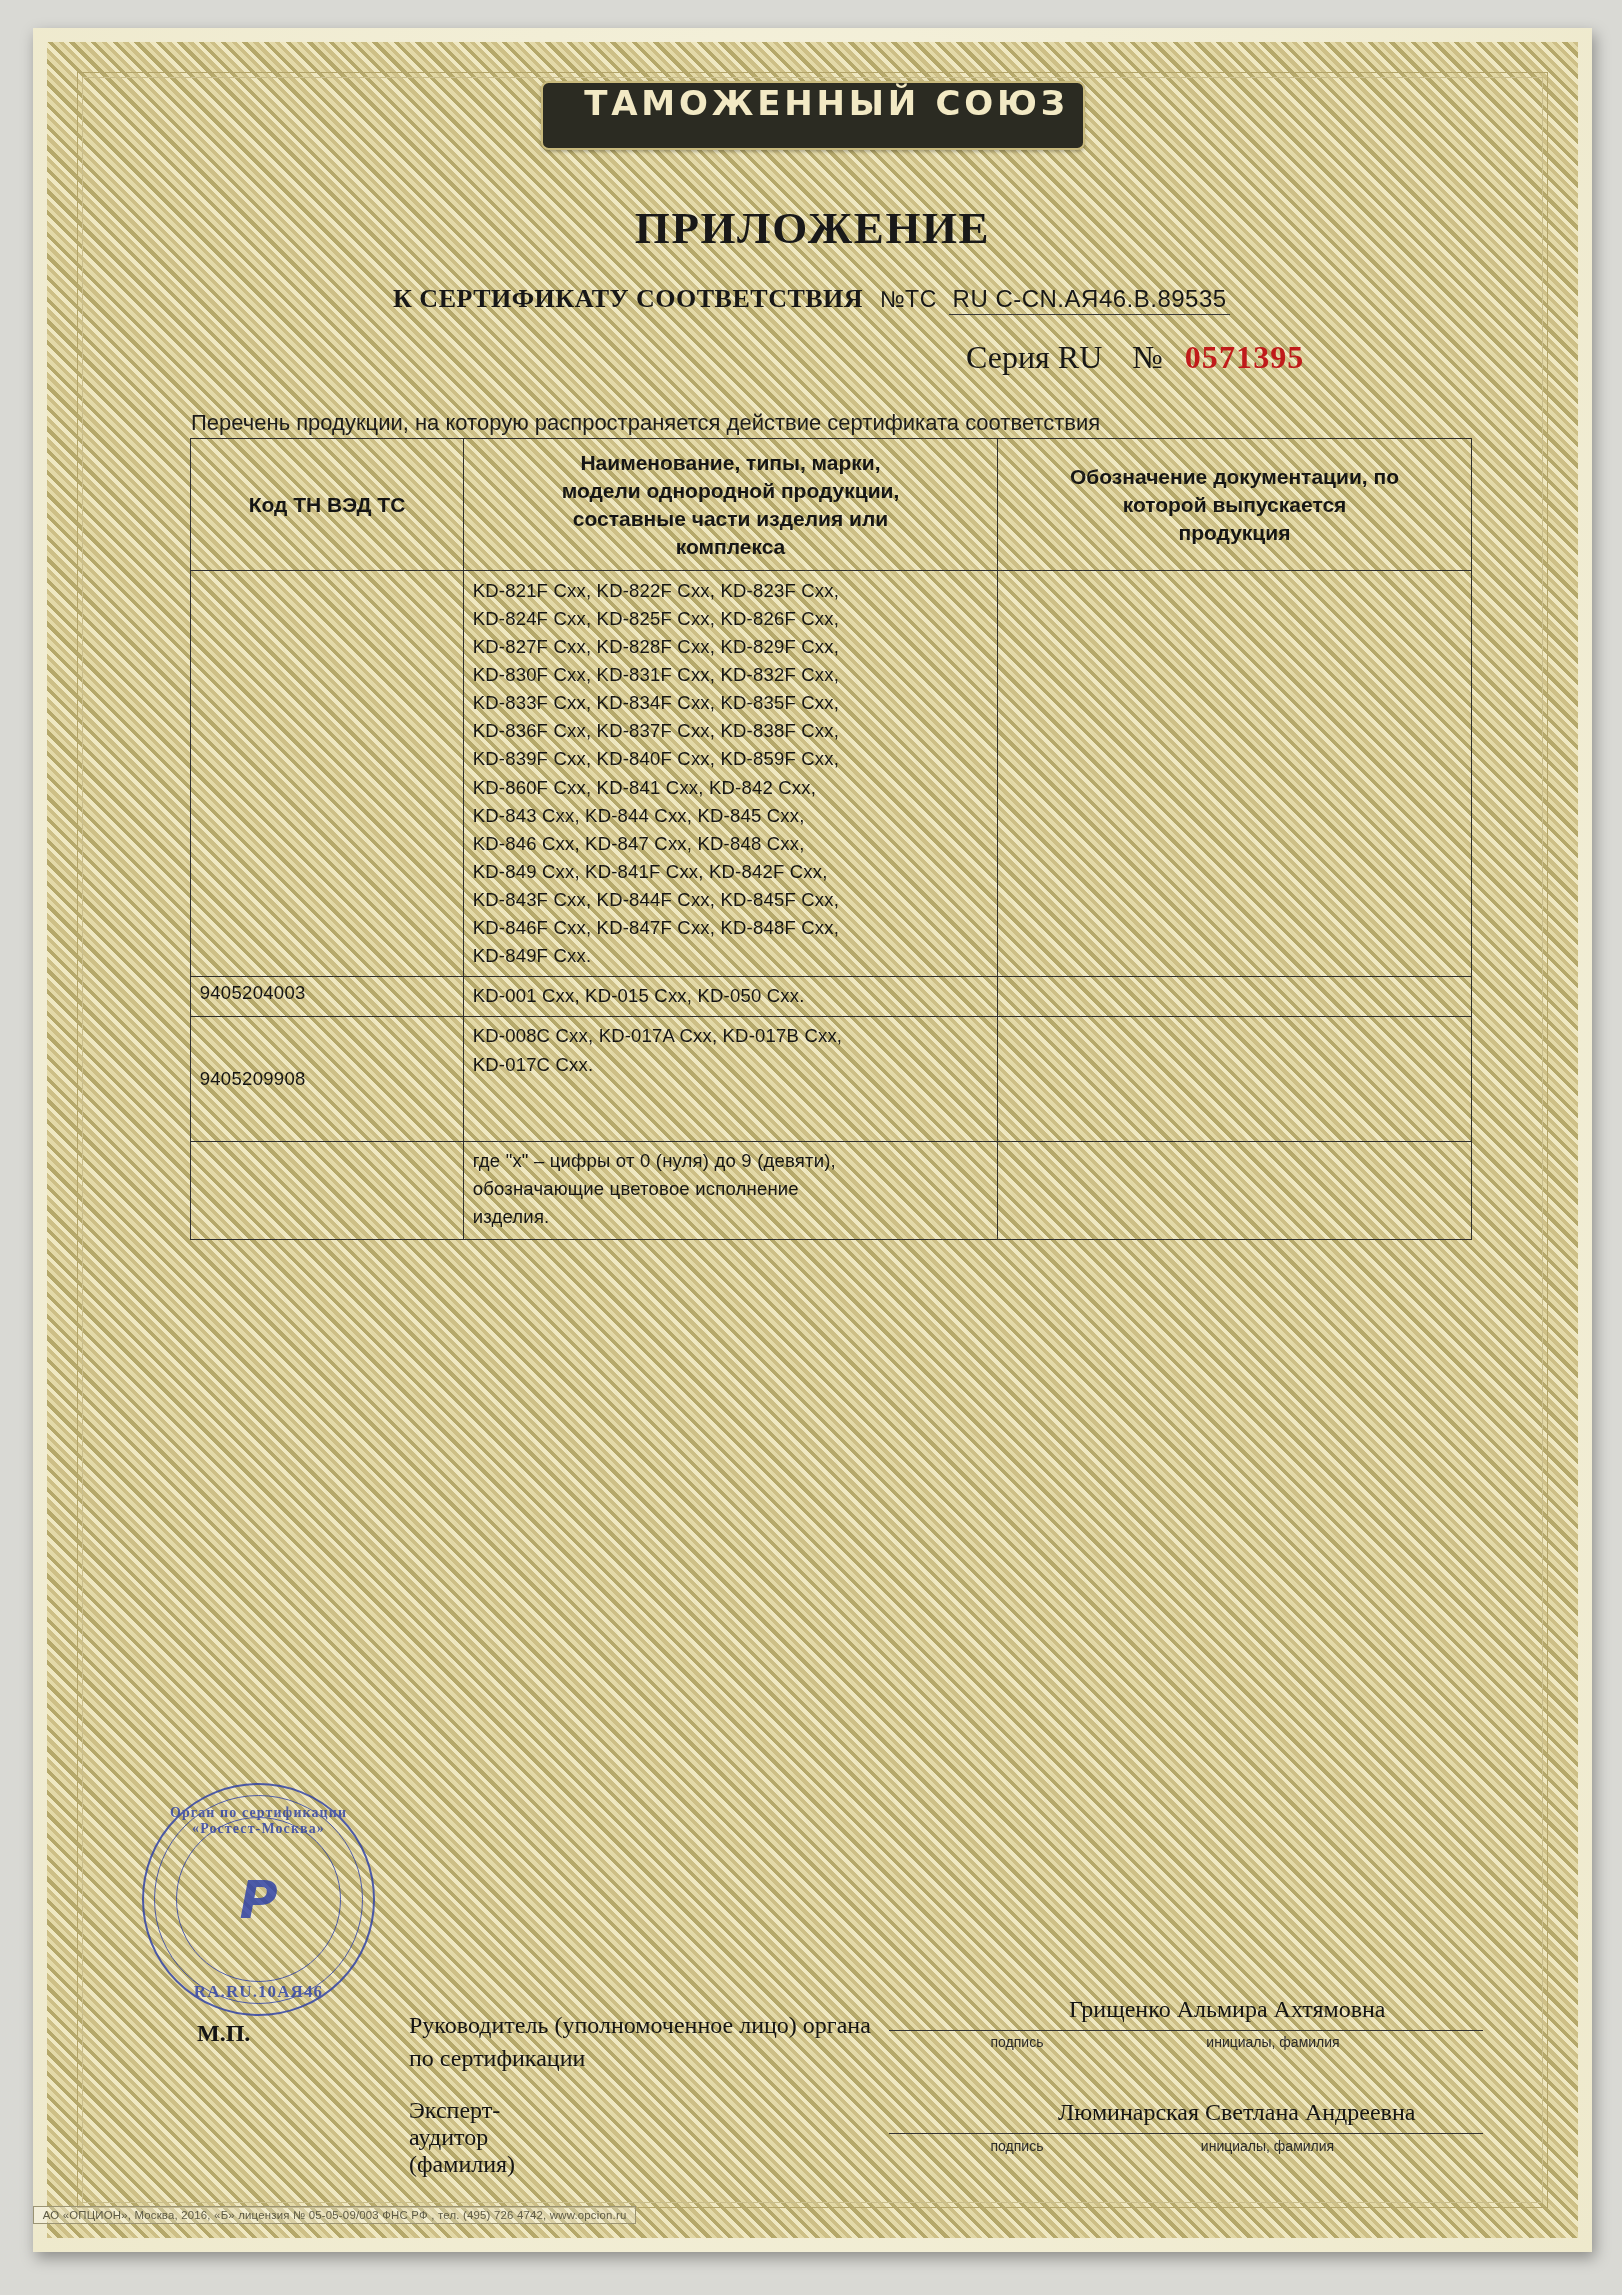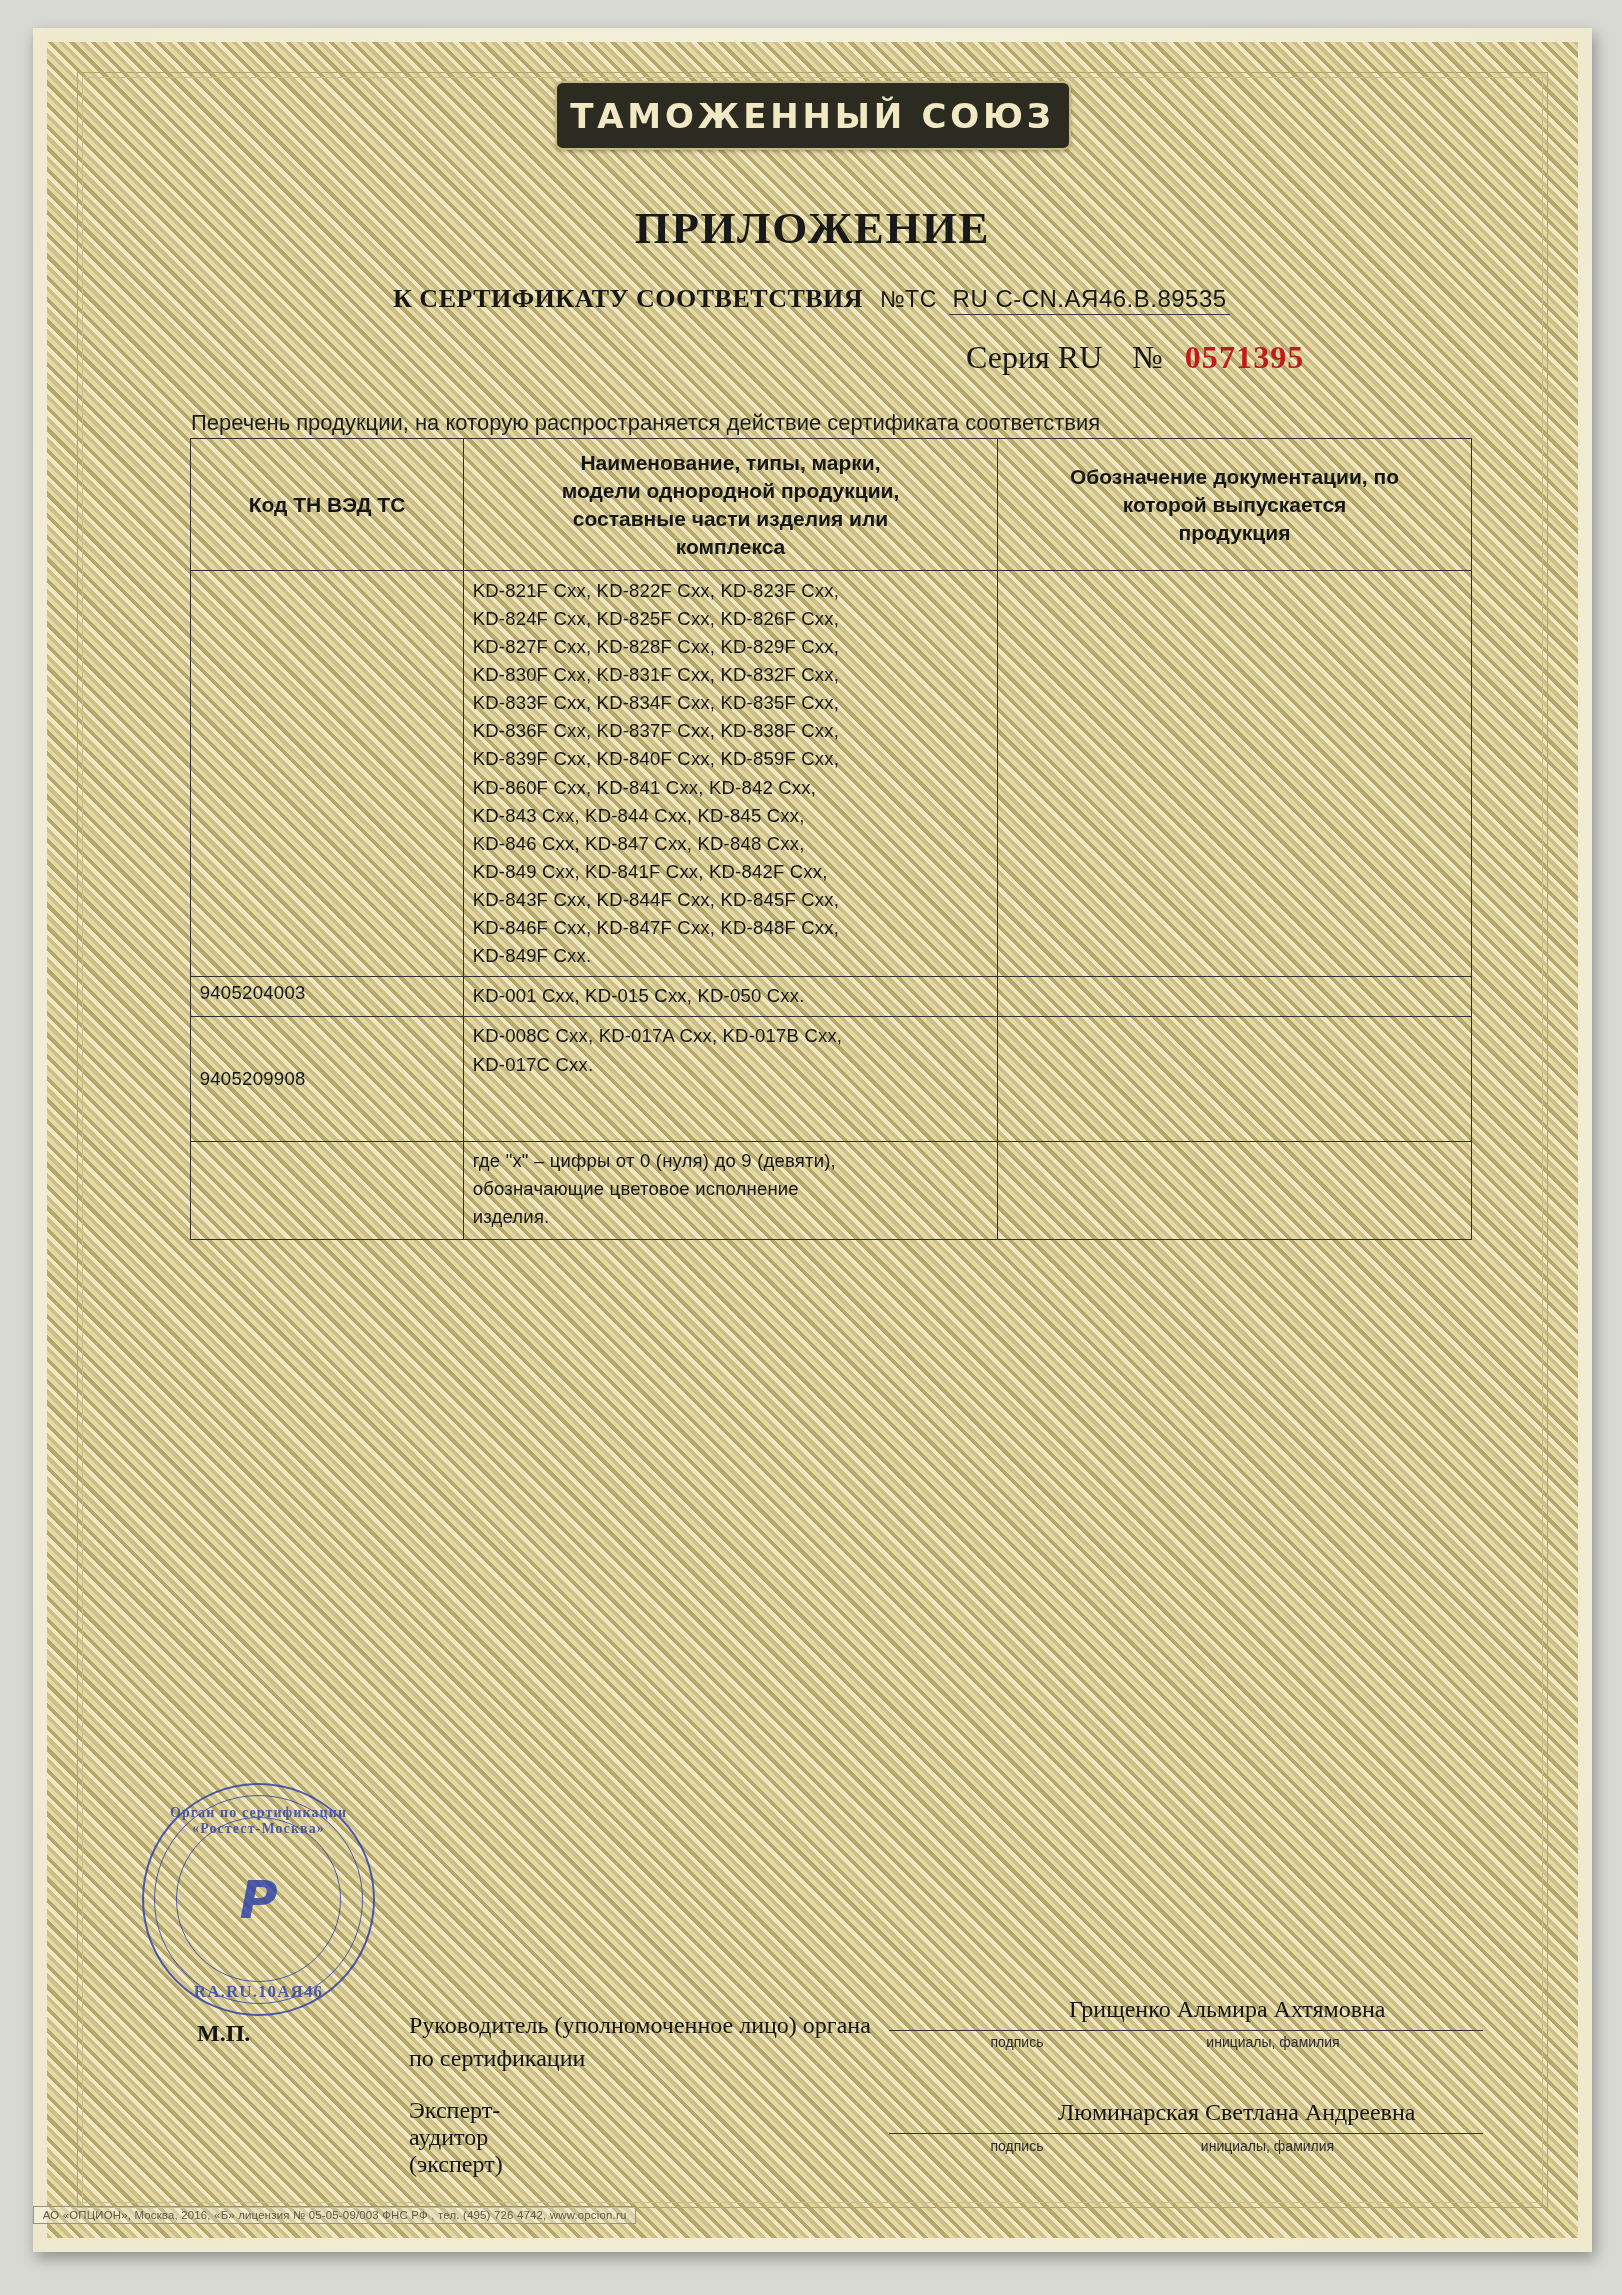--- a/index.html
+++ b/index.html
@@ -103,9 +103,9 @@
     border: 2.2px solid #c8b97c;
     border-radius: 7.6px;
     display: flex;
-    align-items: center;
     justify-content: center;
     box-shadow: 0 1.6px 3.3px rgba(0,0,0,.25);
+    padding-left: 28px;
   }
   .banner-text {
     color: #f2e9c4;

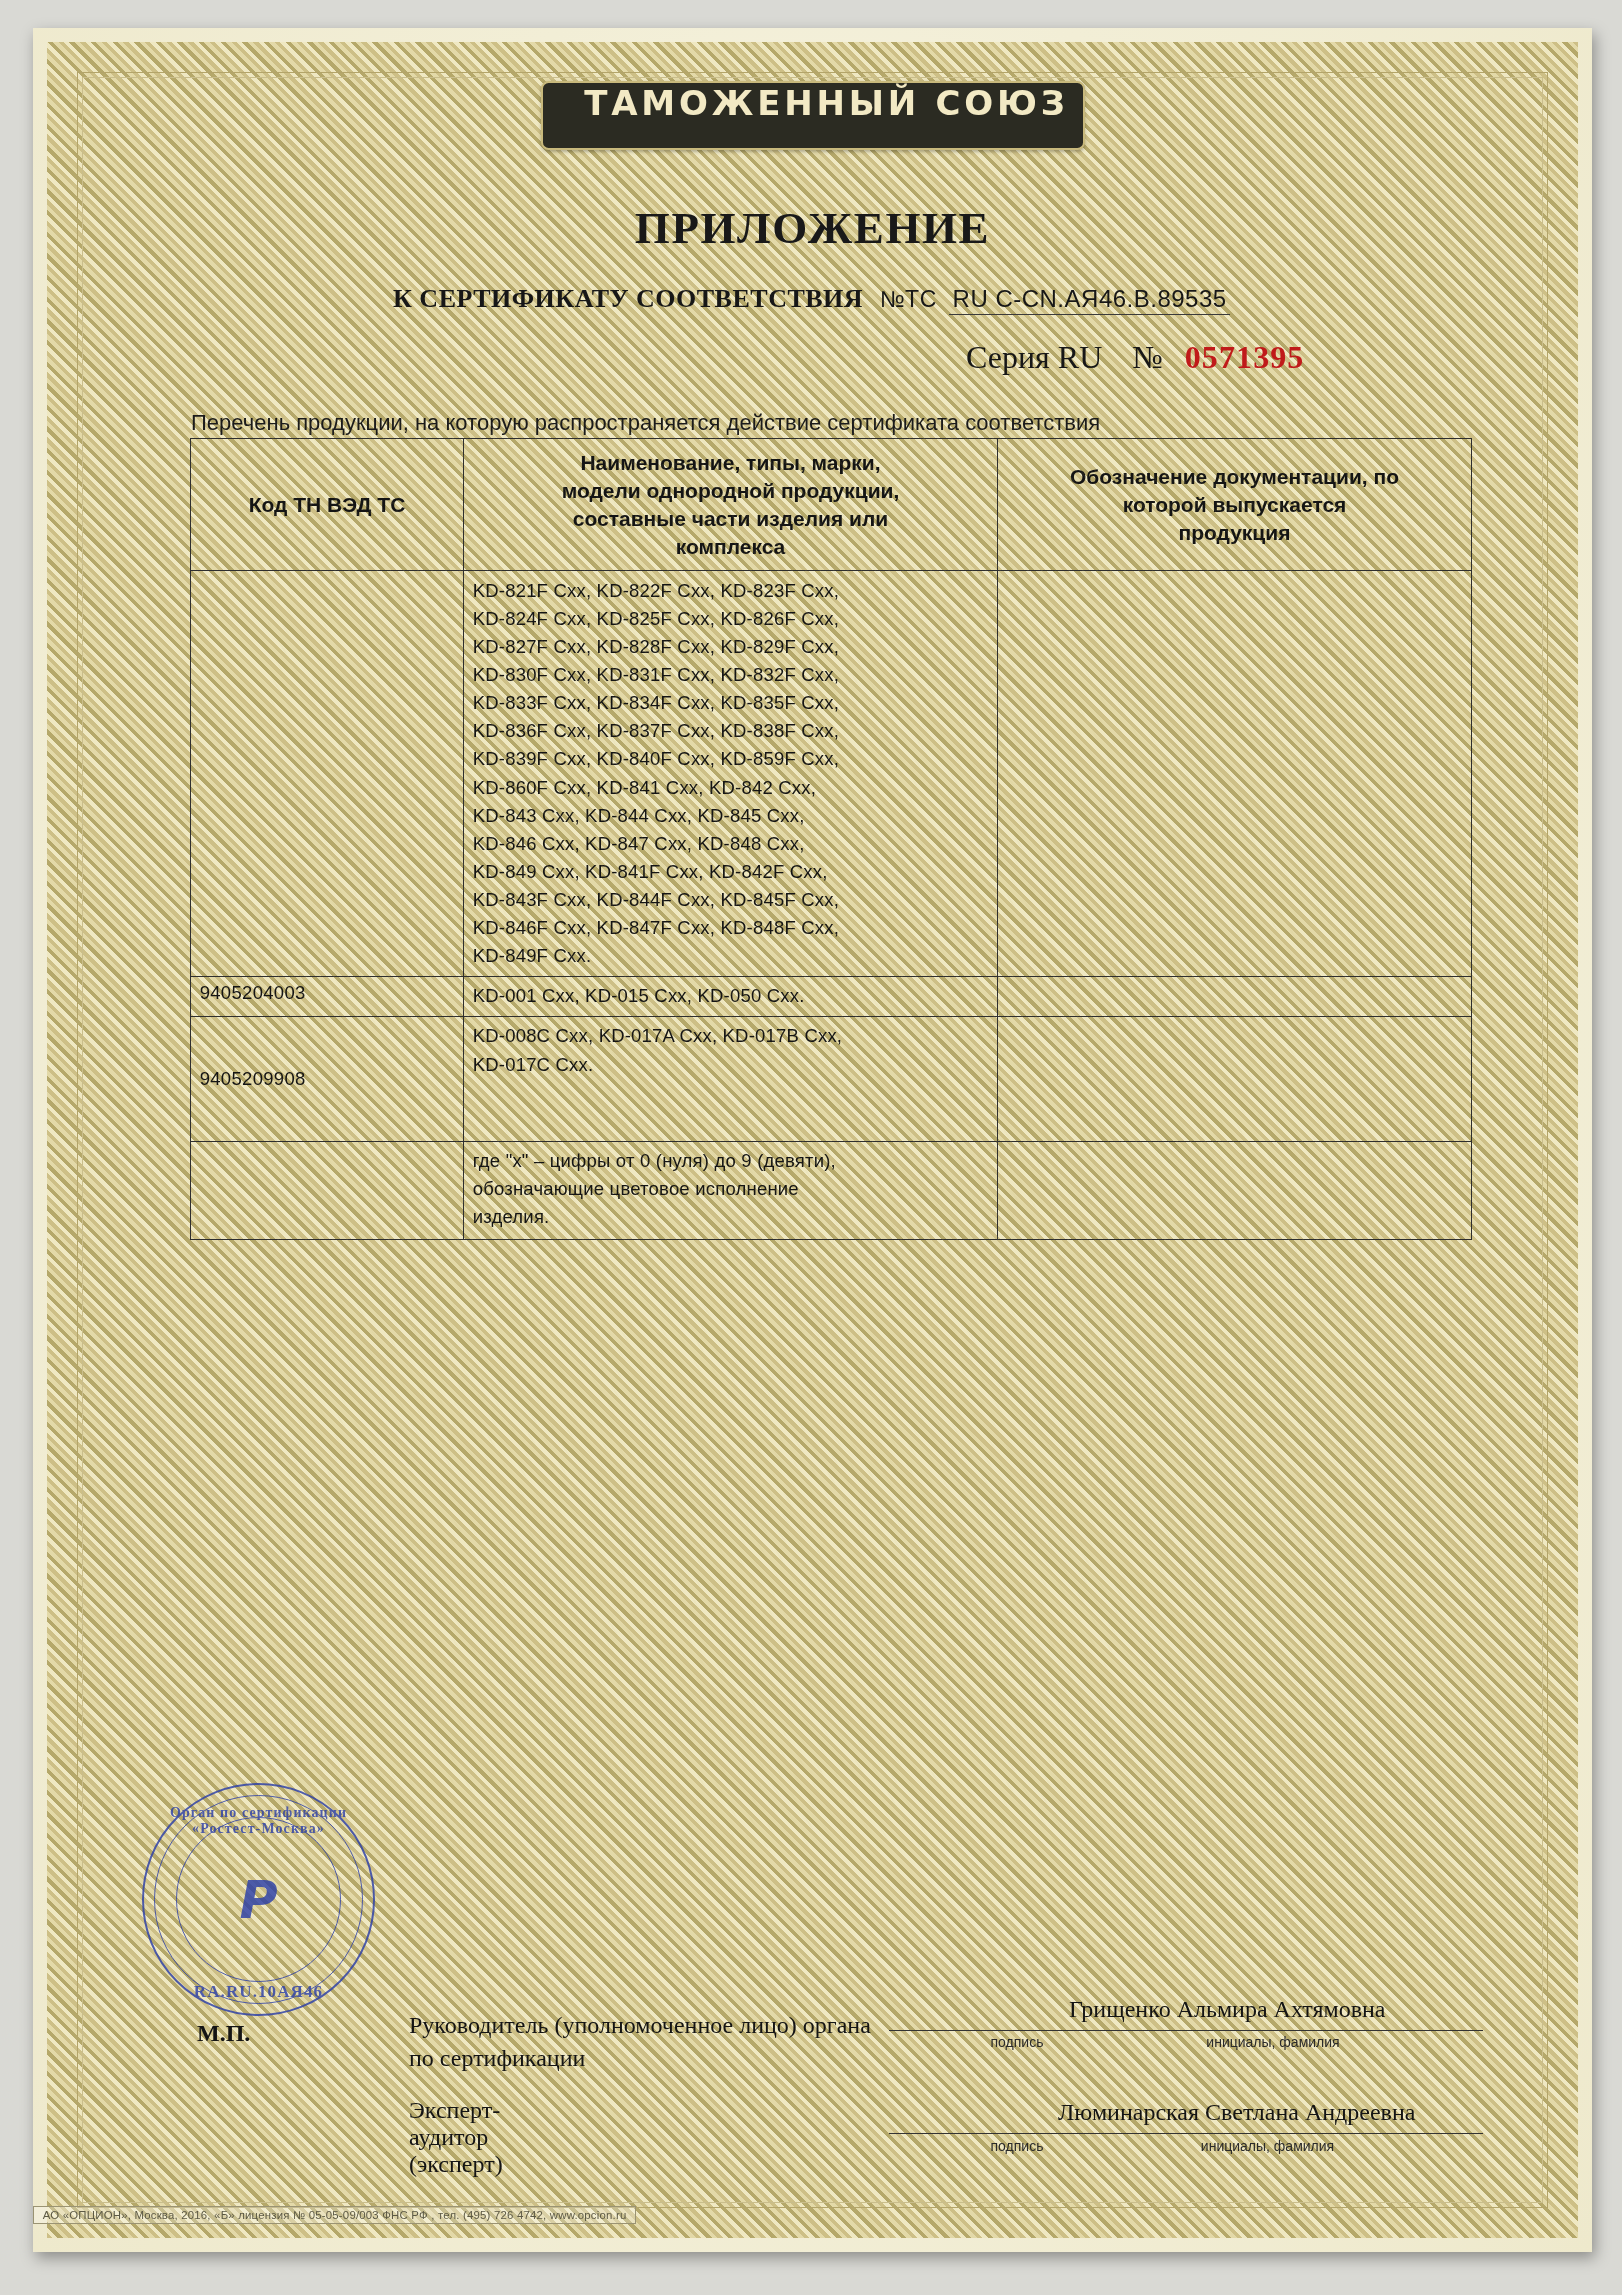--- a/index.html
+++ b/index.html
@@ -523,7 +523,7 @@
 
     <div class="sig-block">
       <div class="role1">Руководитель (уполномоченное лицо) органа по сертификации</div>
-      <div class="role2">Эксперт-аудитор (эксперт)</div>
+      <div class="role2">Эксперт-аудитор (фамилия)</div>
 
       <div class="ink ink1">𝓘𝒼𝒼𝒼</div>
       <div class="ink ink2">𝓒𝒼𝑎𝑡</div>

